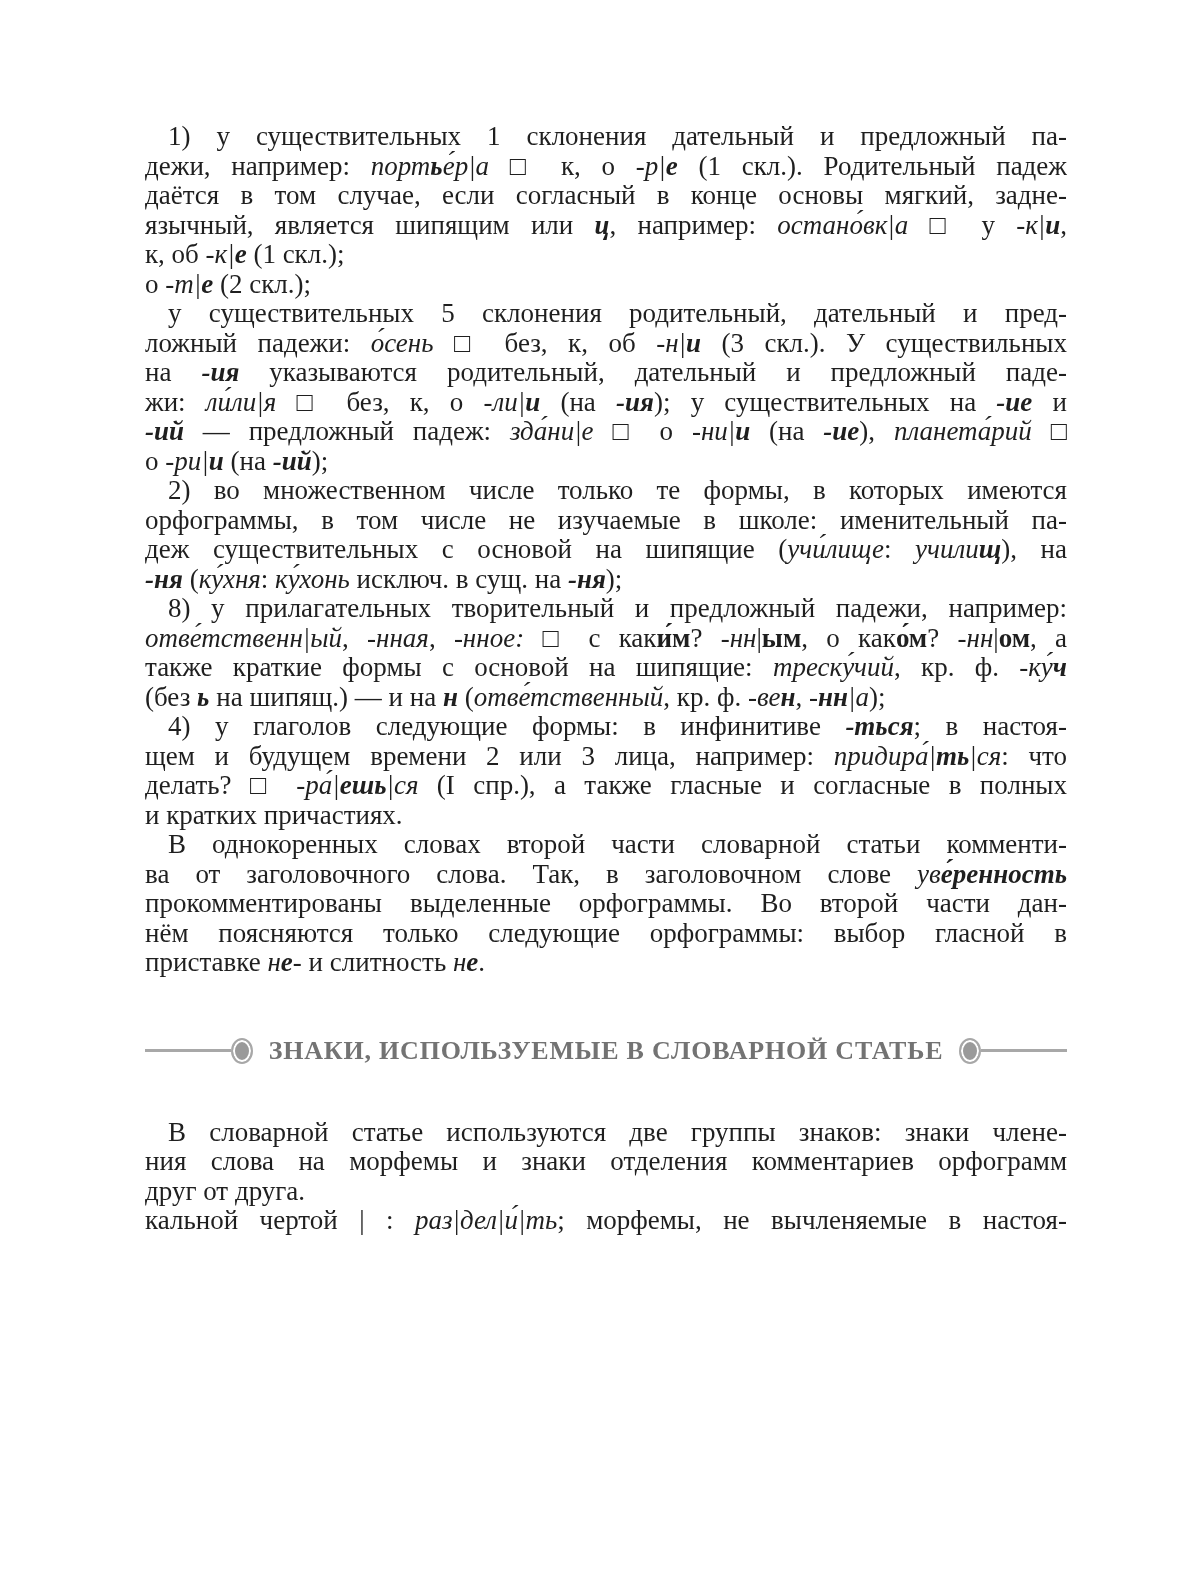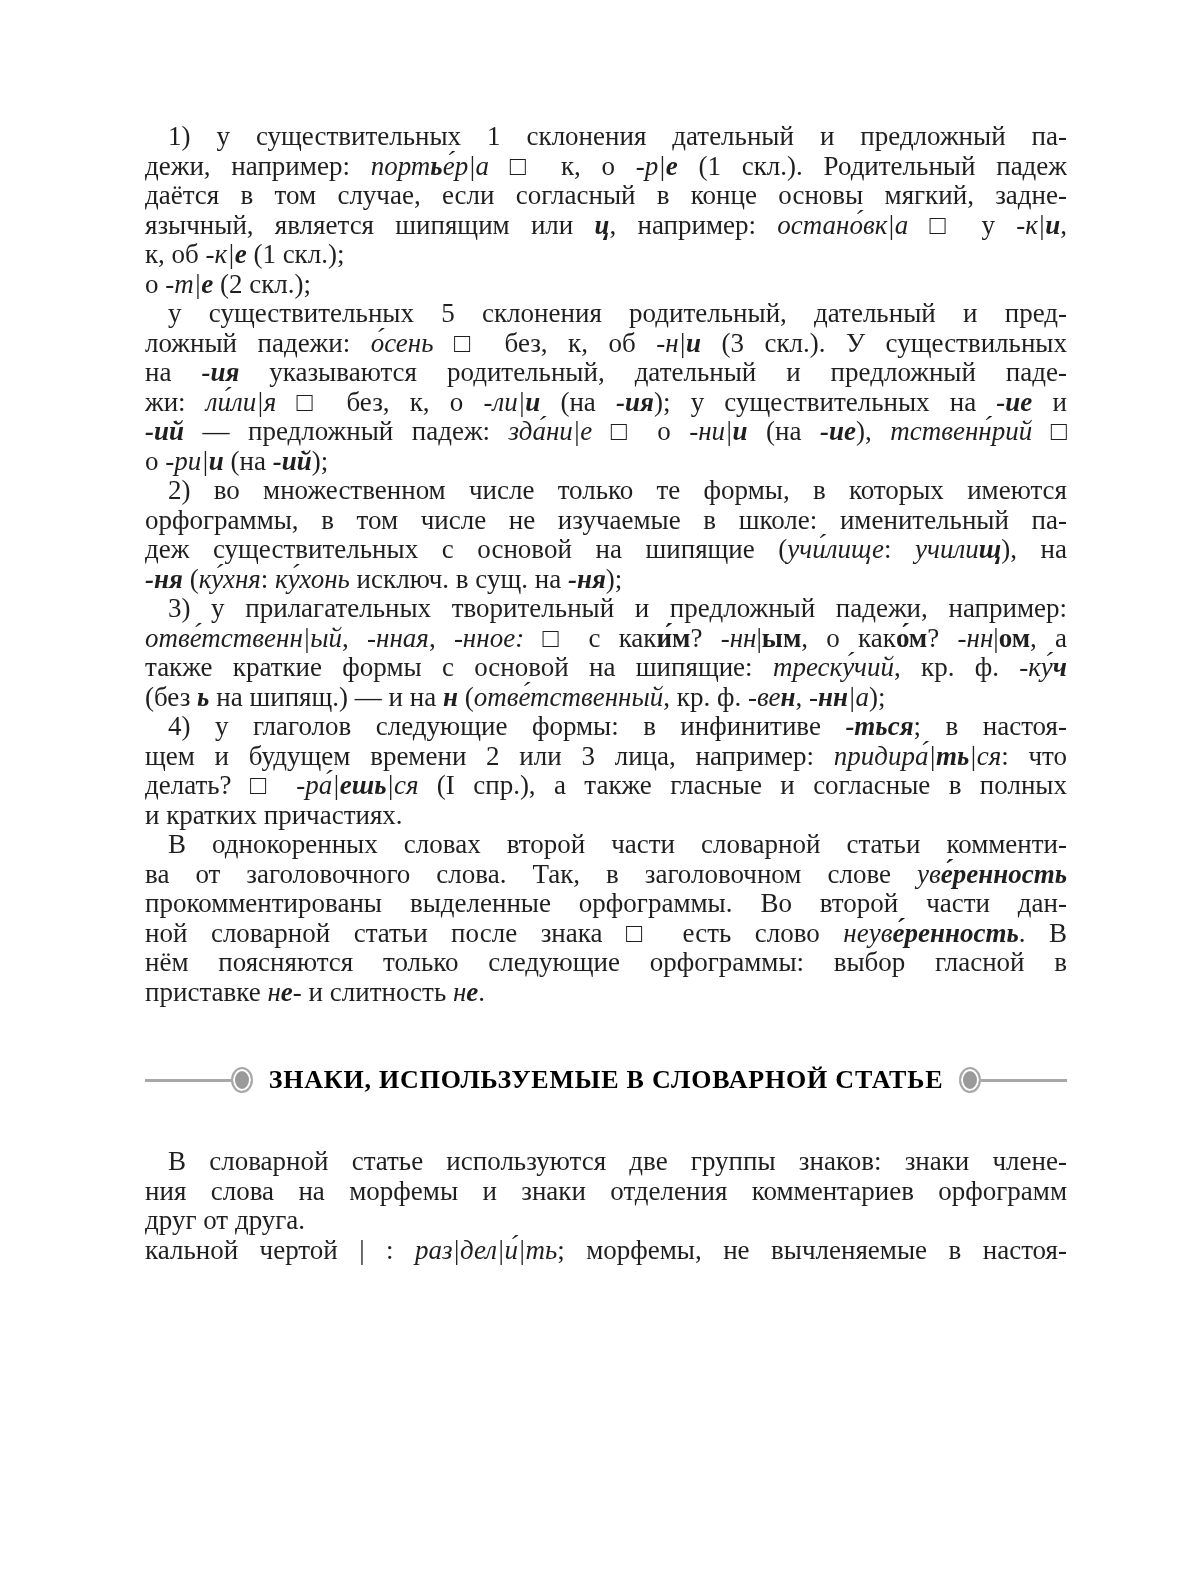--- a/index.html
+++ b/index.html
@@ -126,7 +126,7 @@
         <div class="line">ложный падежи: <i>о́сень</i> □ без, к, об <i>-н|<b>и</b></i> (3 скл.). У существильных</div>
         <div class="line">на <b><i>-ия</i></b> указываются родительный, дательный и предложный паде-</div>
         <div class="line">жи: <i>ли́ли|я</i> □ без, к, о <i>-ли|<b>и</b></i> (на <b><i>-ия</i></b>); у существительных на <b><i>-ие</i></b> и</div>
-        <div class="line"><b><i>-ий</i></b> — предложный падеж: <i>зда́ни|е</i> □ о <i>-ни|<b>и</b></i> (на <b><i>-ие</i></b>), <i>тственн́рий</i> □</div>
+        <div class="line"><b><i>-ий</i></b> — предложный падеж: <i>зда́ни|е</i> □ о <i>-ни|<b>и</b></i> (на <b><i>-ие</i></b>), <i>планета́рий</i> □</div>
         <div class="line last">о <i>-ри|<b>и</b></i> (на <b><i>-ий</i></b>);</div>
       </div>
       <div class="para">

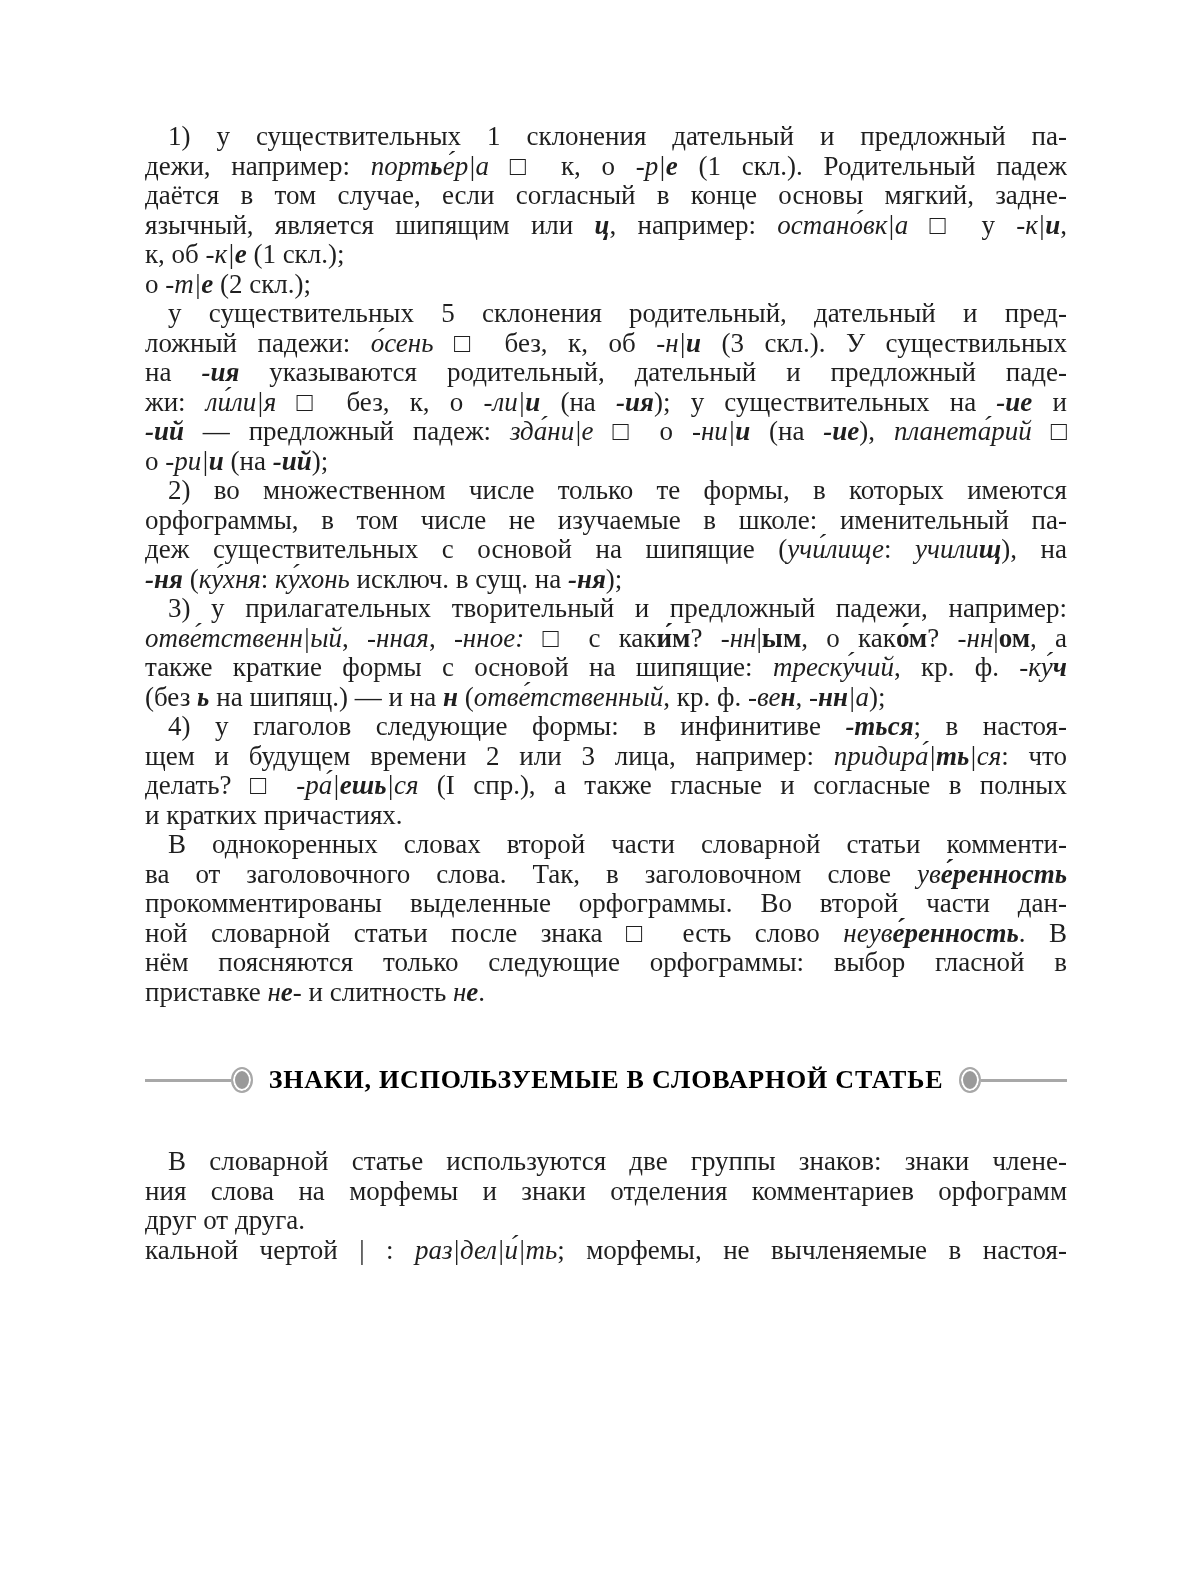--- a/index.html
+++ b/index.html
@@ -136,7 +136,7 @@
         <div class="line last"><b><i>-ня</i></b> (<i>ку́хня</i>: <i>ку́хонь</i> исключ. в сущ. на <b><i>-ня</i></b>);</div>
       </div>
       <div class="para">
-        <div class="line first">3) у прилагательных творительный и предложный падежи, например:</div>
+        <div class="line first">8) у прилагательных творительный и предложный падежи, например:</div>
         <div class="line"><i>отве́тственн|ый</i>, <i>-нная</i>, <i>-нное:</i> □ с как<b>и́м</b>? <i>-нн</i>|<b>ым</b>, о как<b>о́м</b>? <i>-нн</i>|<b>ом</b>, а</div>
         <div class="line">также краткие формы с основой на шипящие: <i>треску́чий</i>, кр. ф. <i>-ку́<b>ч</b></i></div>
         <div class="line last">(без <b><i>ь</i></b> на шипящ.) — и на <b><i>н</i></b> (<i>отве́тственный</i>, кр. ф. <i>-ве<b>н</b></i>, <i>-<b>нн</b>|а</i>);</div>

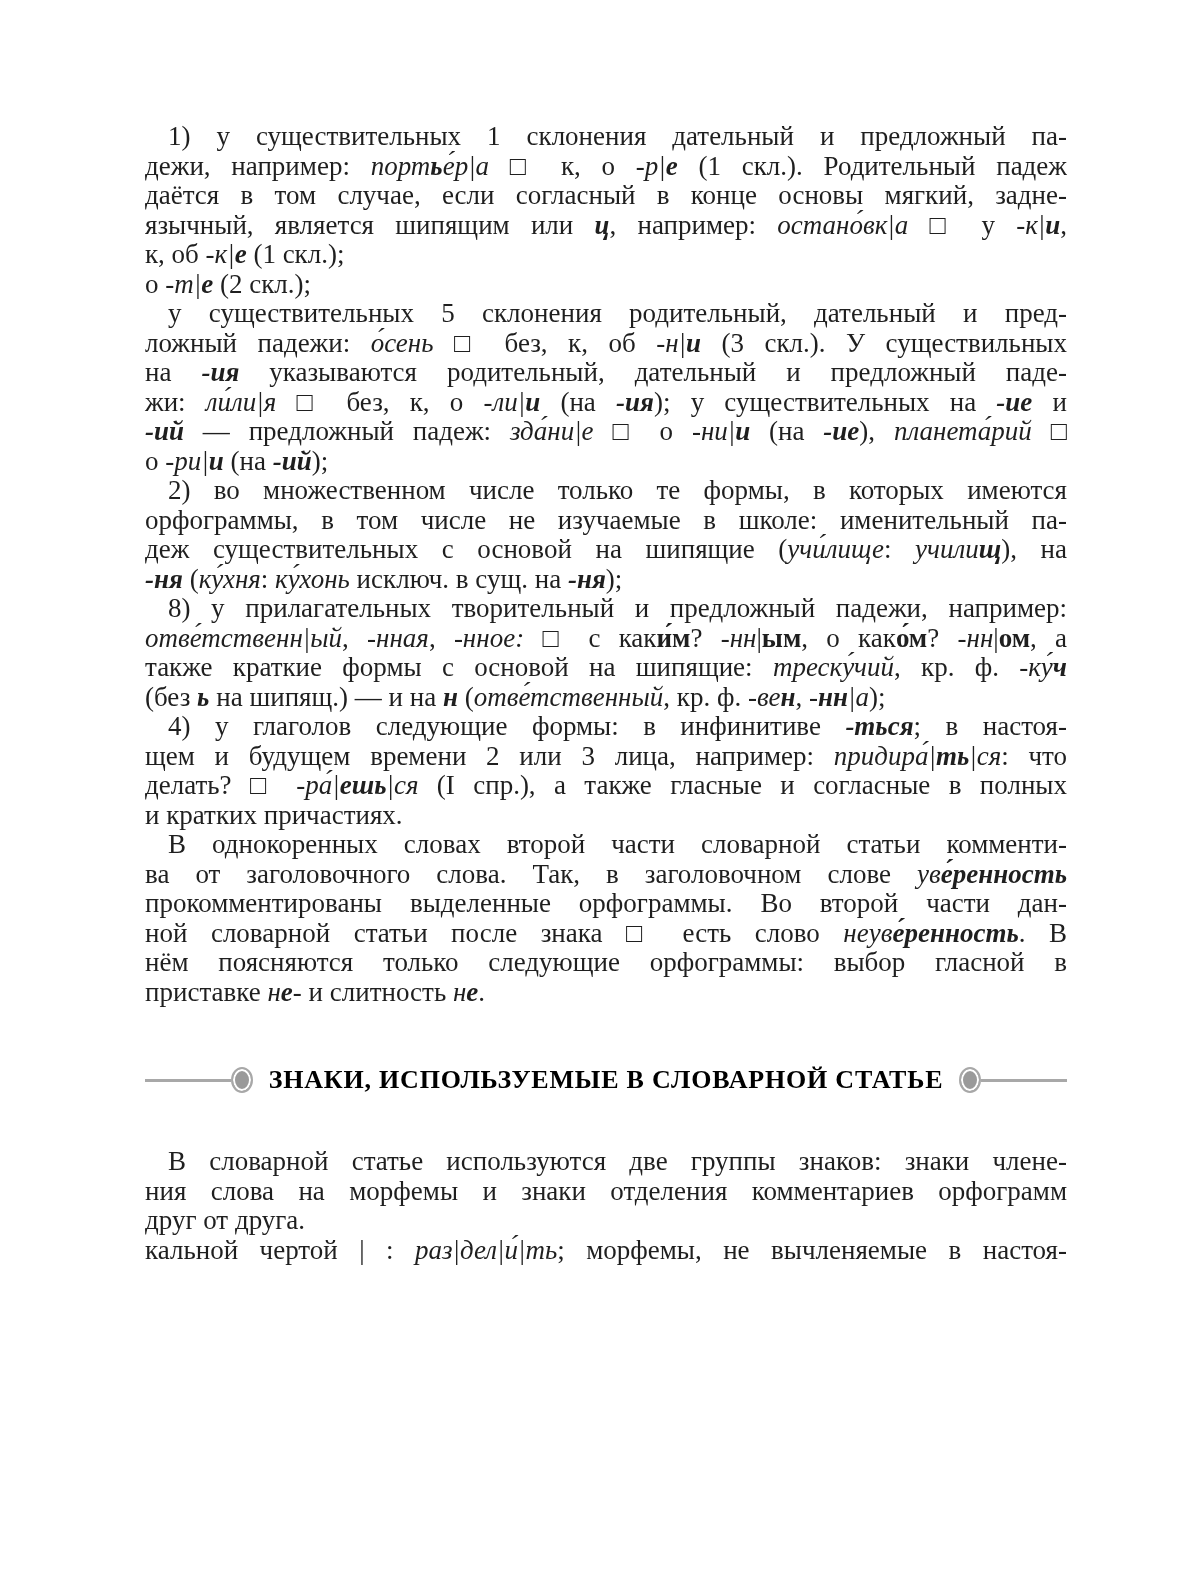--- a/index.html
+++ b/index.html
@@ -151,7 +151,6 @@
         <div class="line first">В однокоренных словах второй части словарной статьи комменти-</div>
         <div class="line">ва от заголовочного слова. Так, в заголовочном слове <i>ув<b>е́ренность</b></i></div>
         <div class="line">прокомментированы выделенные орфограммы. Во второй части дан-</div>
-        <div class="line">ной словарной статьи после знака □ есть слово <i>неув<b>е́ренность</b></i>. В</div>
         <div class="line">нём поясняются только следующие орфограммы: выбор гласной в</div>
         <div class="line last">приставке <i>н<b>е</b>-</i> и слитность <i>н<b>е</b></i>.</div>
       </div>

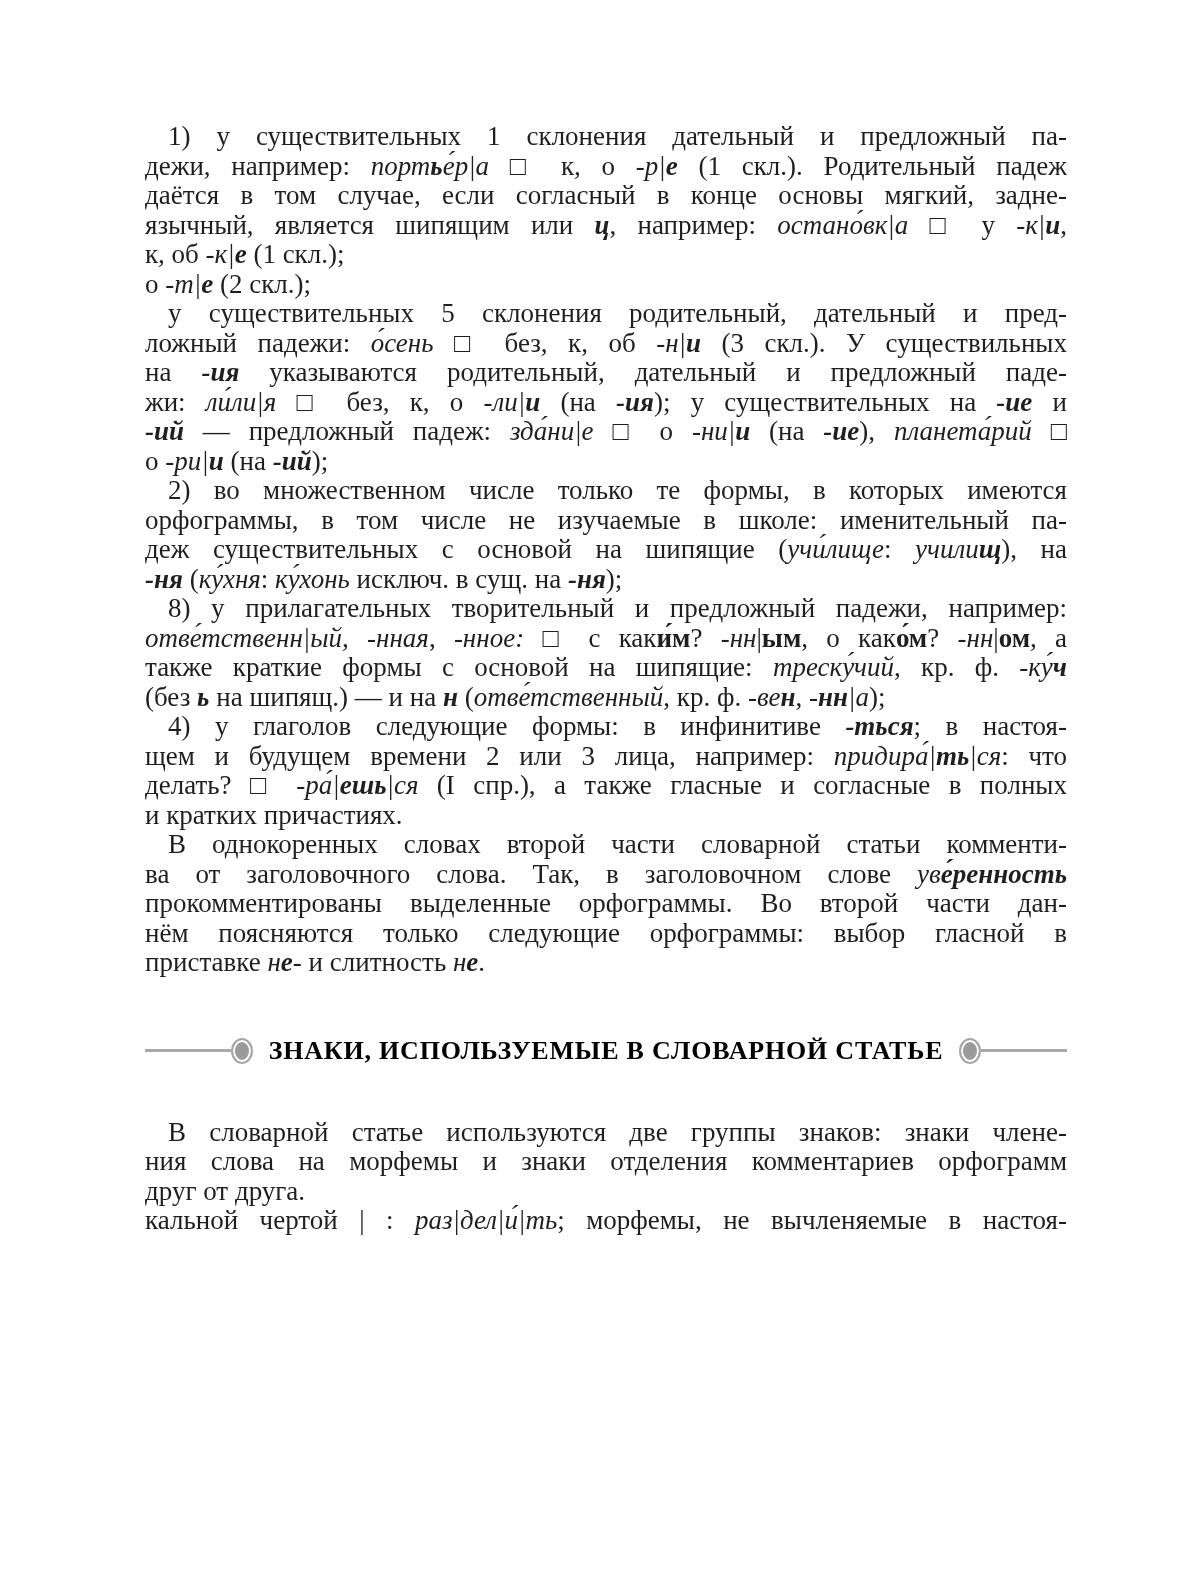--- a/index.html
+++ b/index.html
@@ -60,7 +60,7 @@
     margin: 0 16px;
     letter-spacing: 0.8px;
     white-space: nowrap;
-    color: #000000;
+    color: #737373;
   }
   
   .footnote-rule {

